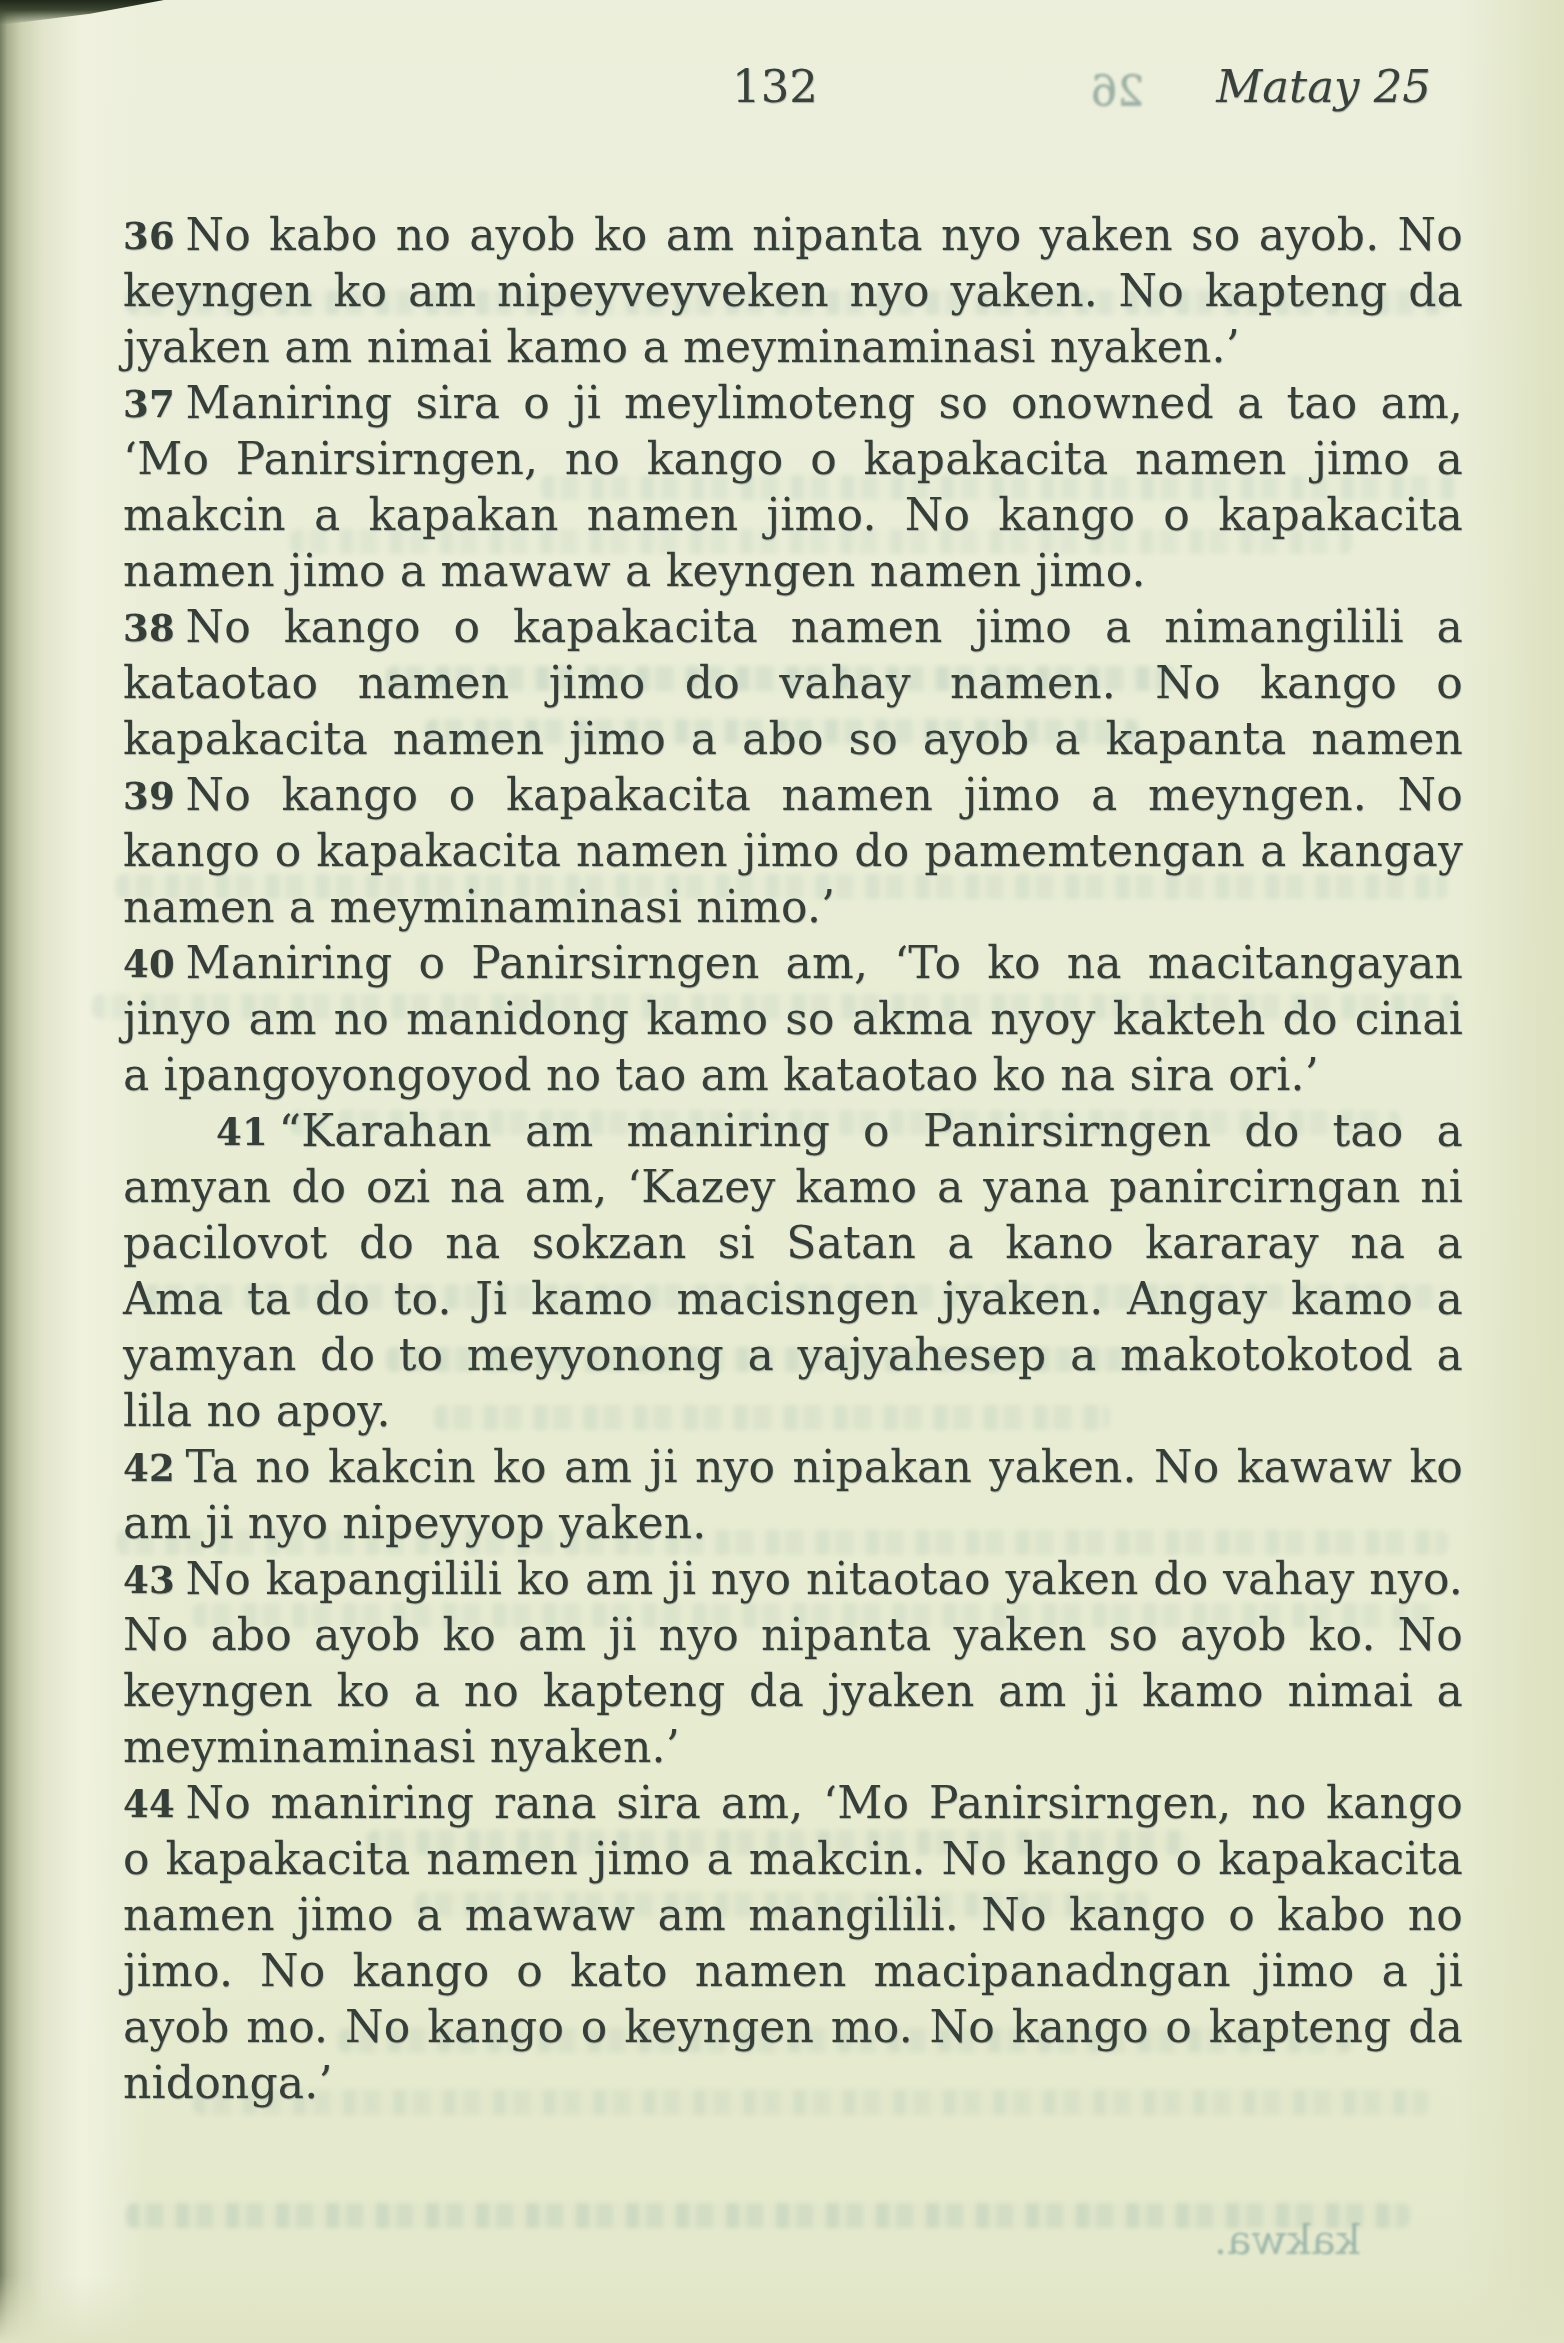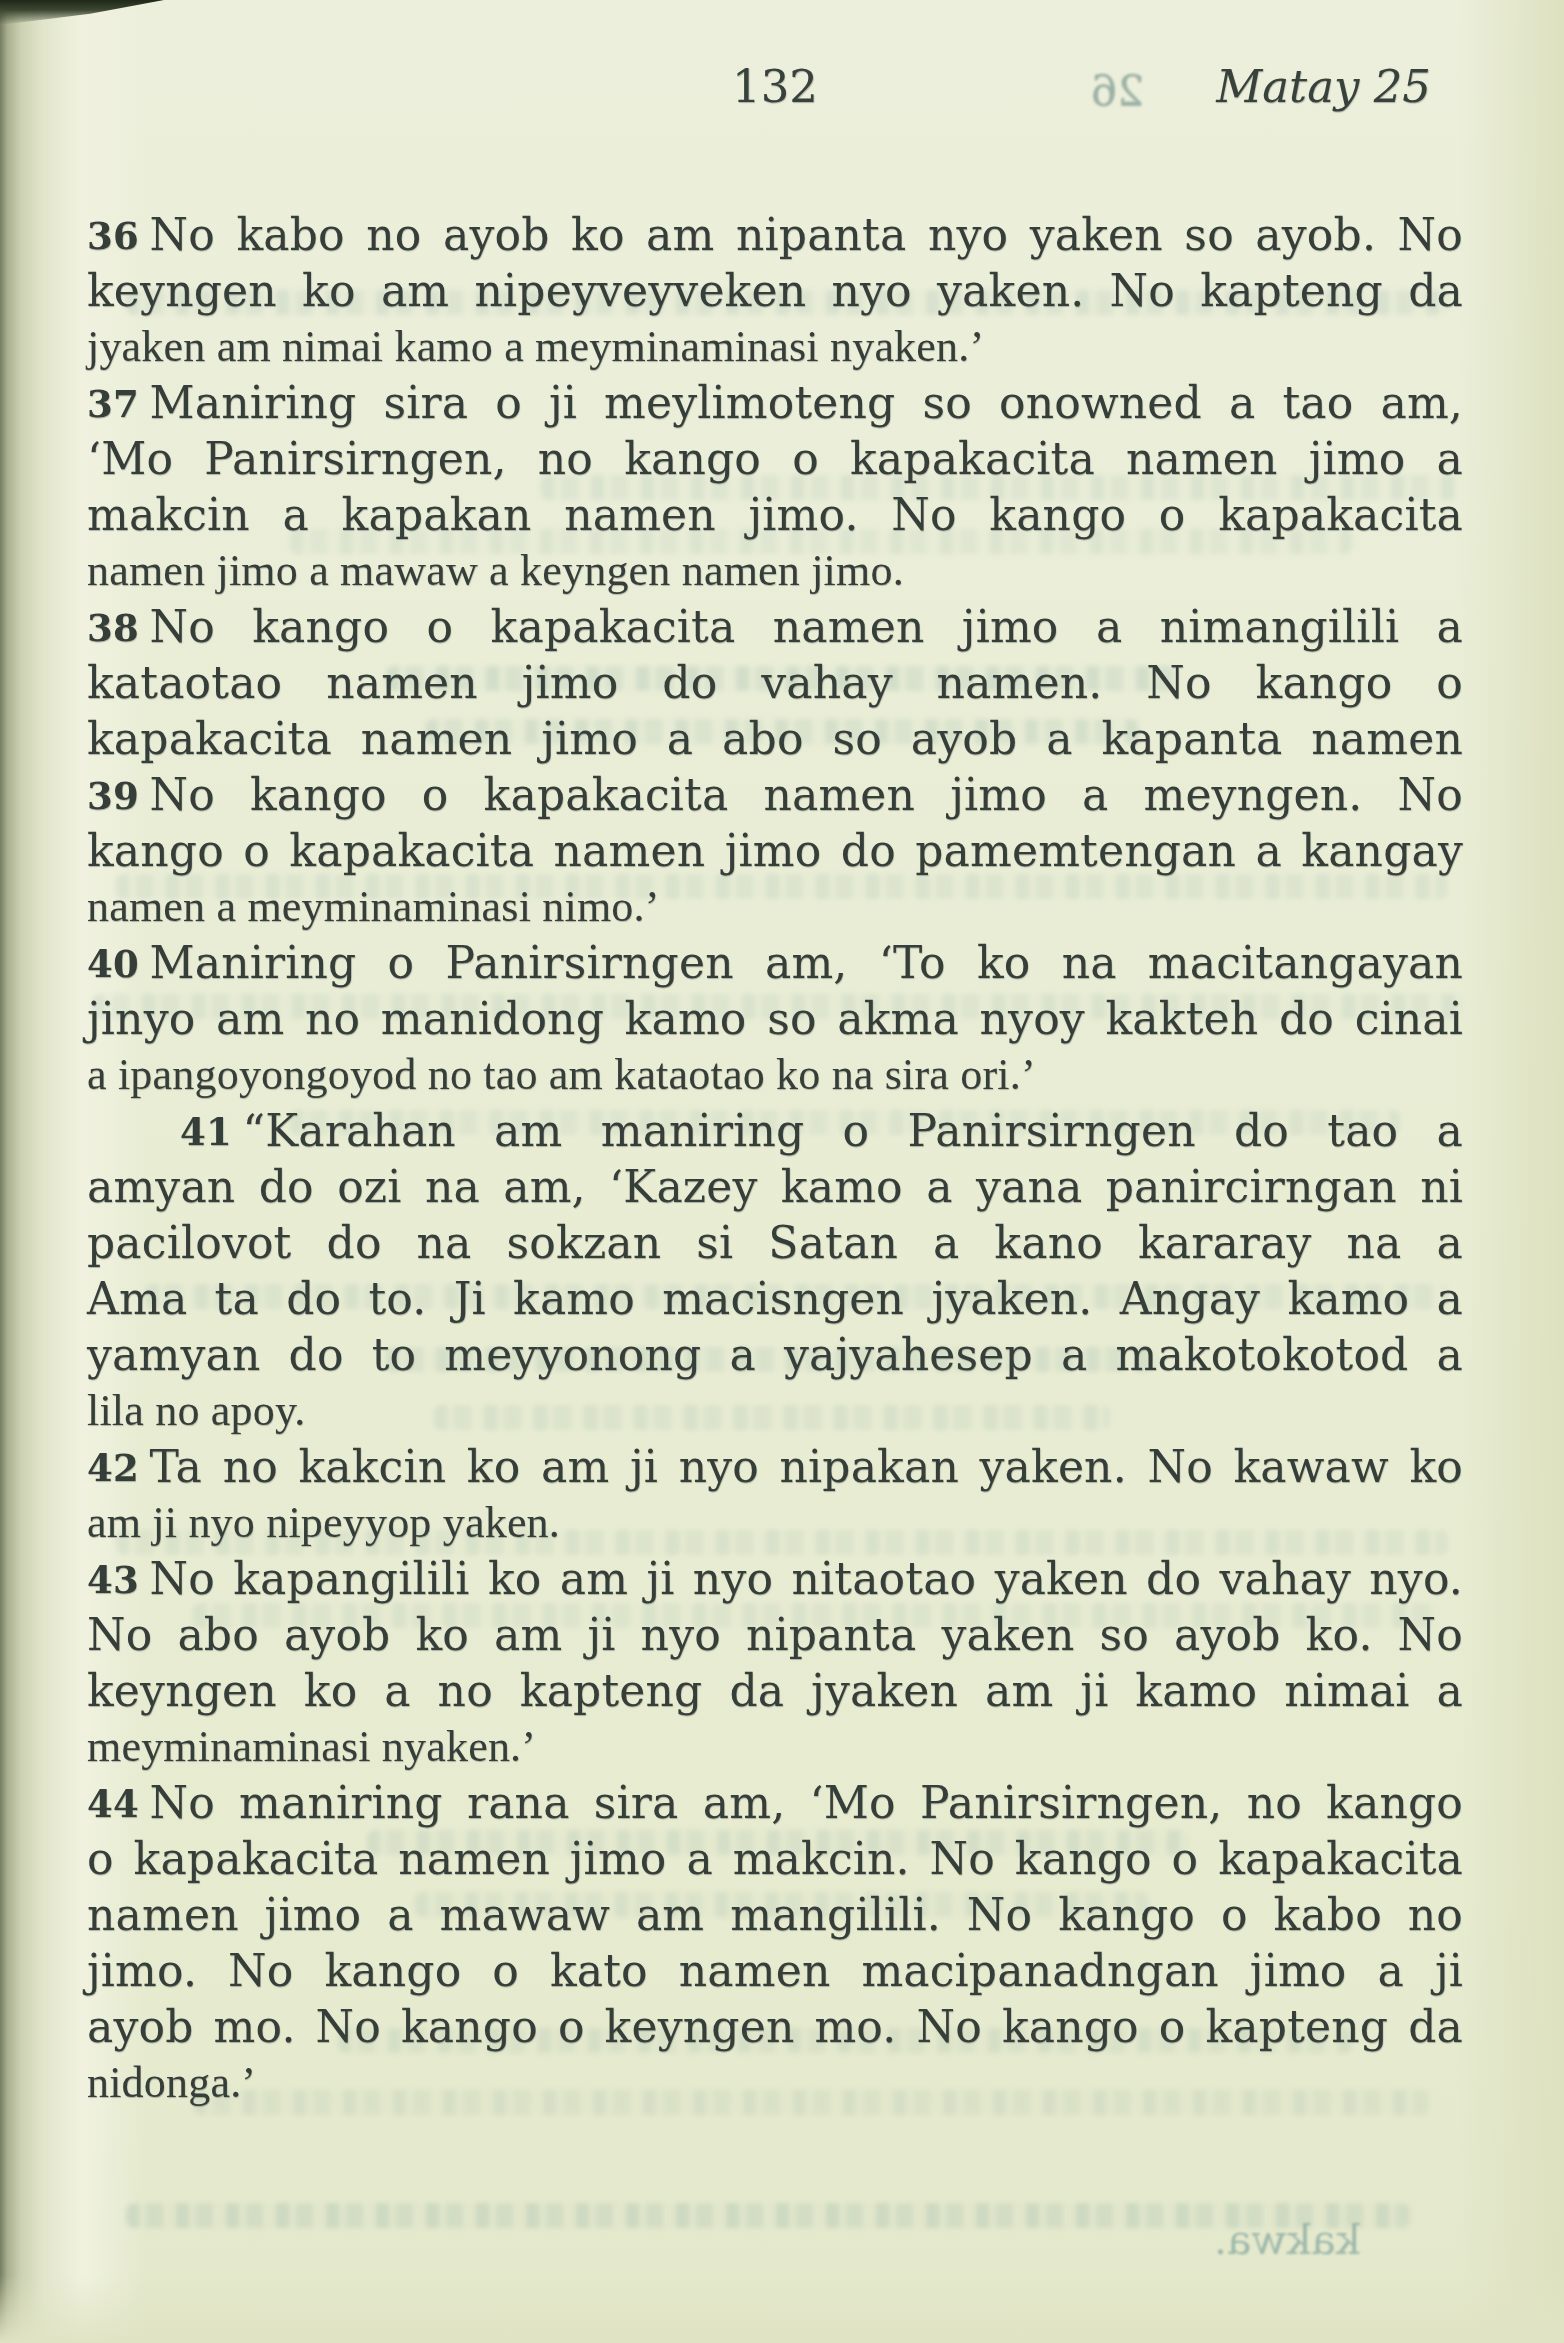--- a/index.html
+++ b/index.html
@@ -71,7 +71,7 @@
     -moz-text-align-last:justify;
     text-align-last:justify;
     white-space:normal;
-    height:56px;overflow:visible;
+    height:56px;overflow:visible;margin-left:36px;
   }
   .line.last{
     text-align-last:left;

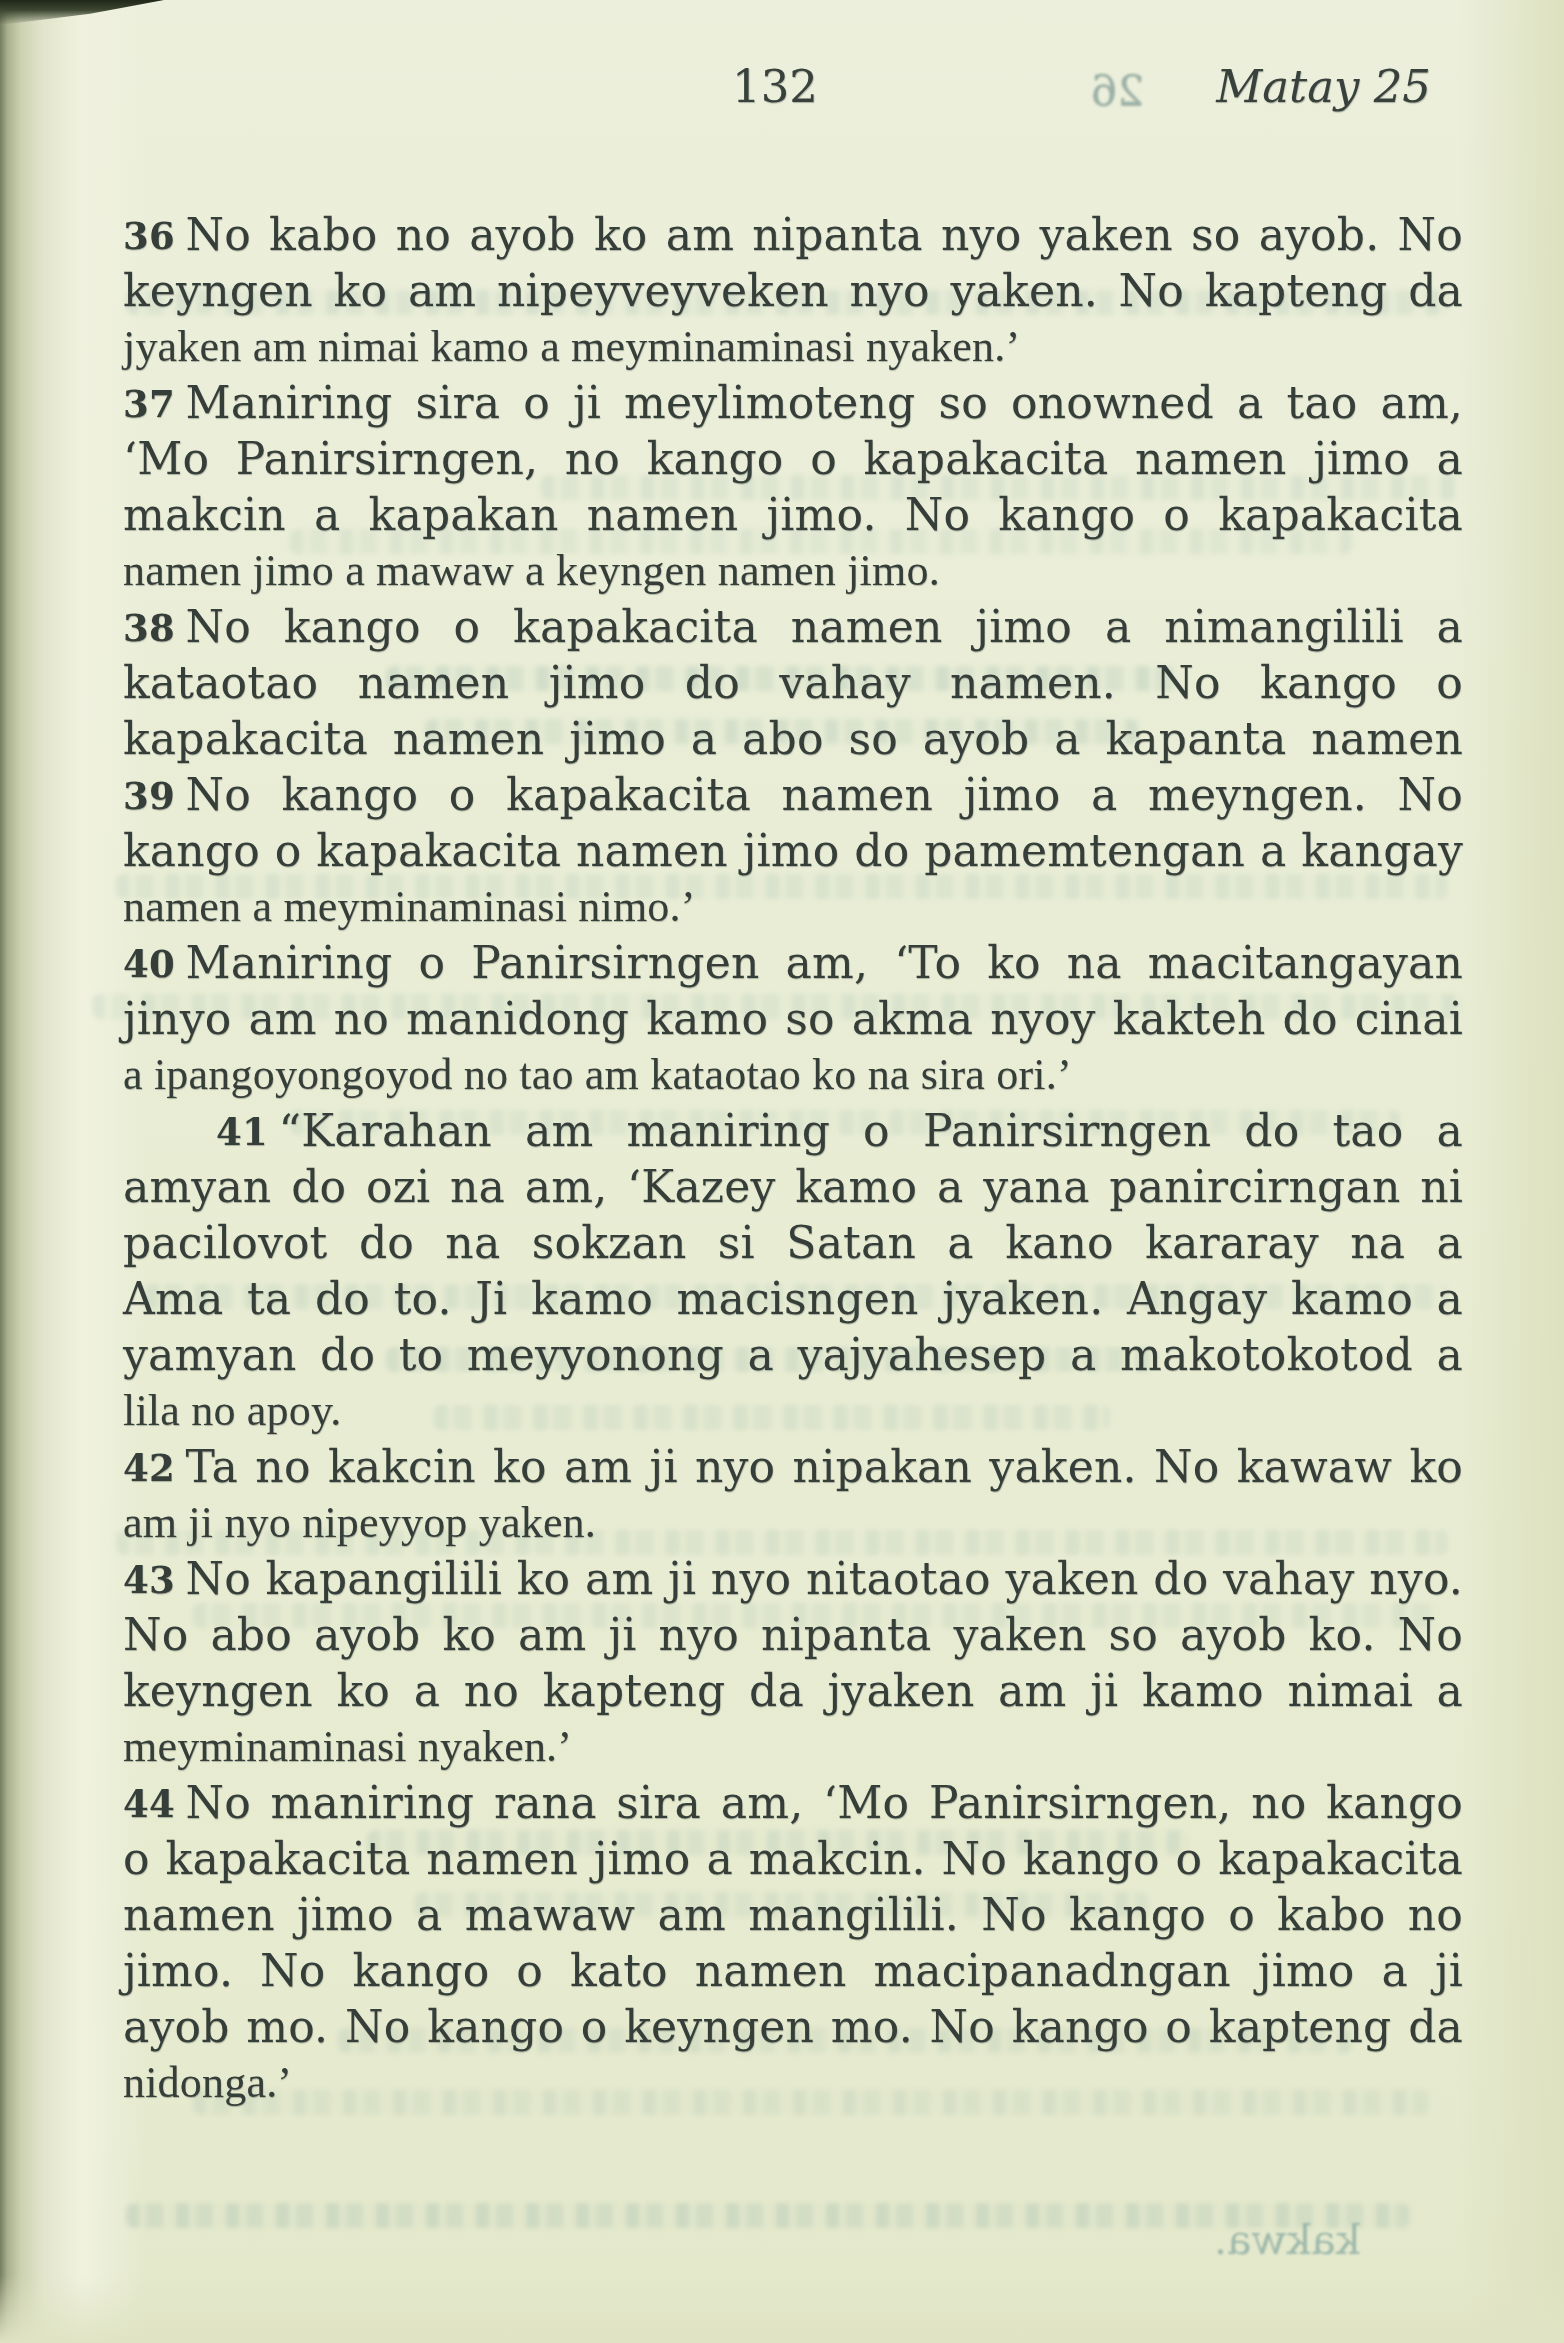--- a/index.html
+++ b/index.html
@@ -77,7 +77,6 @@
     text-align-last:left;
     -moz-text-align-last:left;
     text-align:left;
-    font-family:Liberation Serif, serif;
   }
   .line.indent{ padding-left:93px; }
   .vnum{

